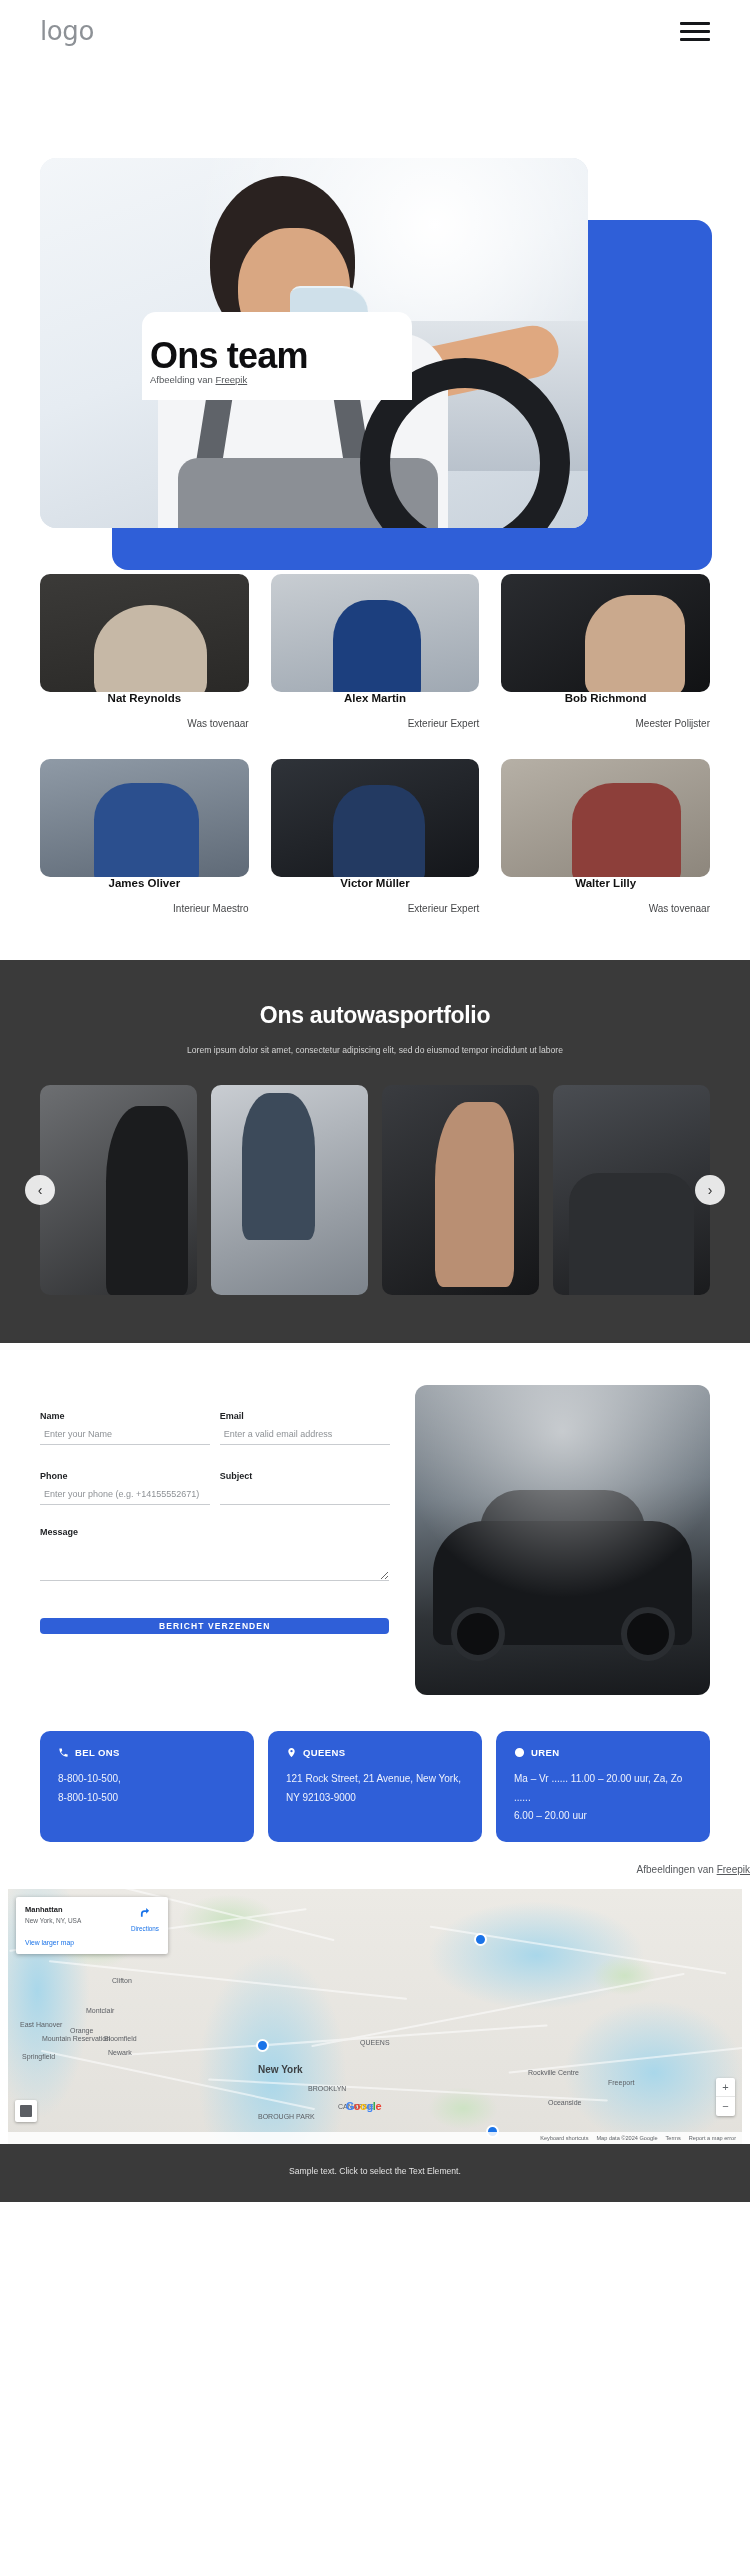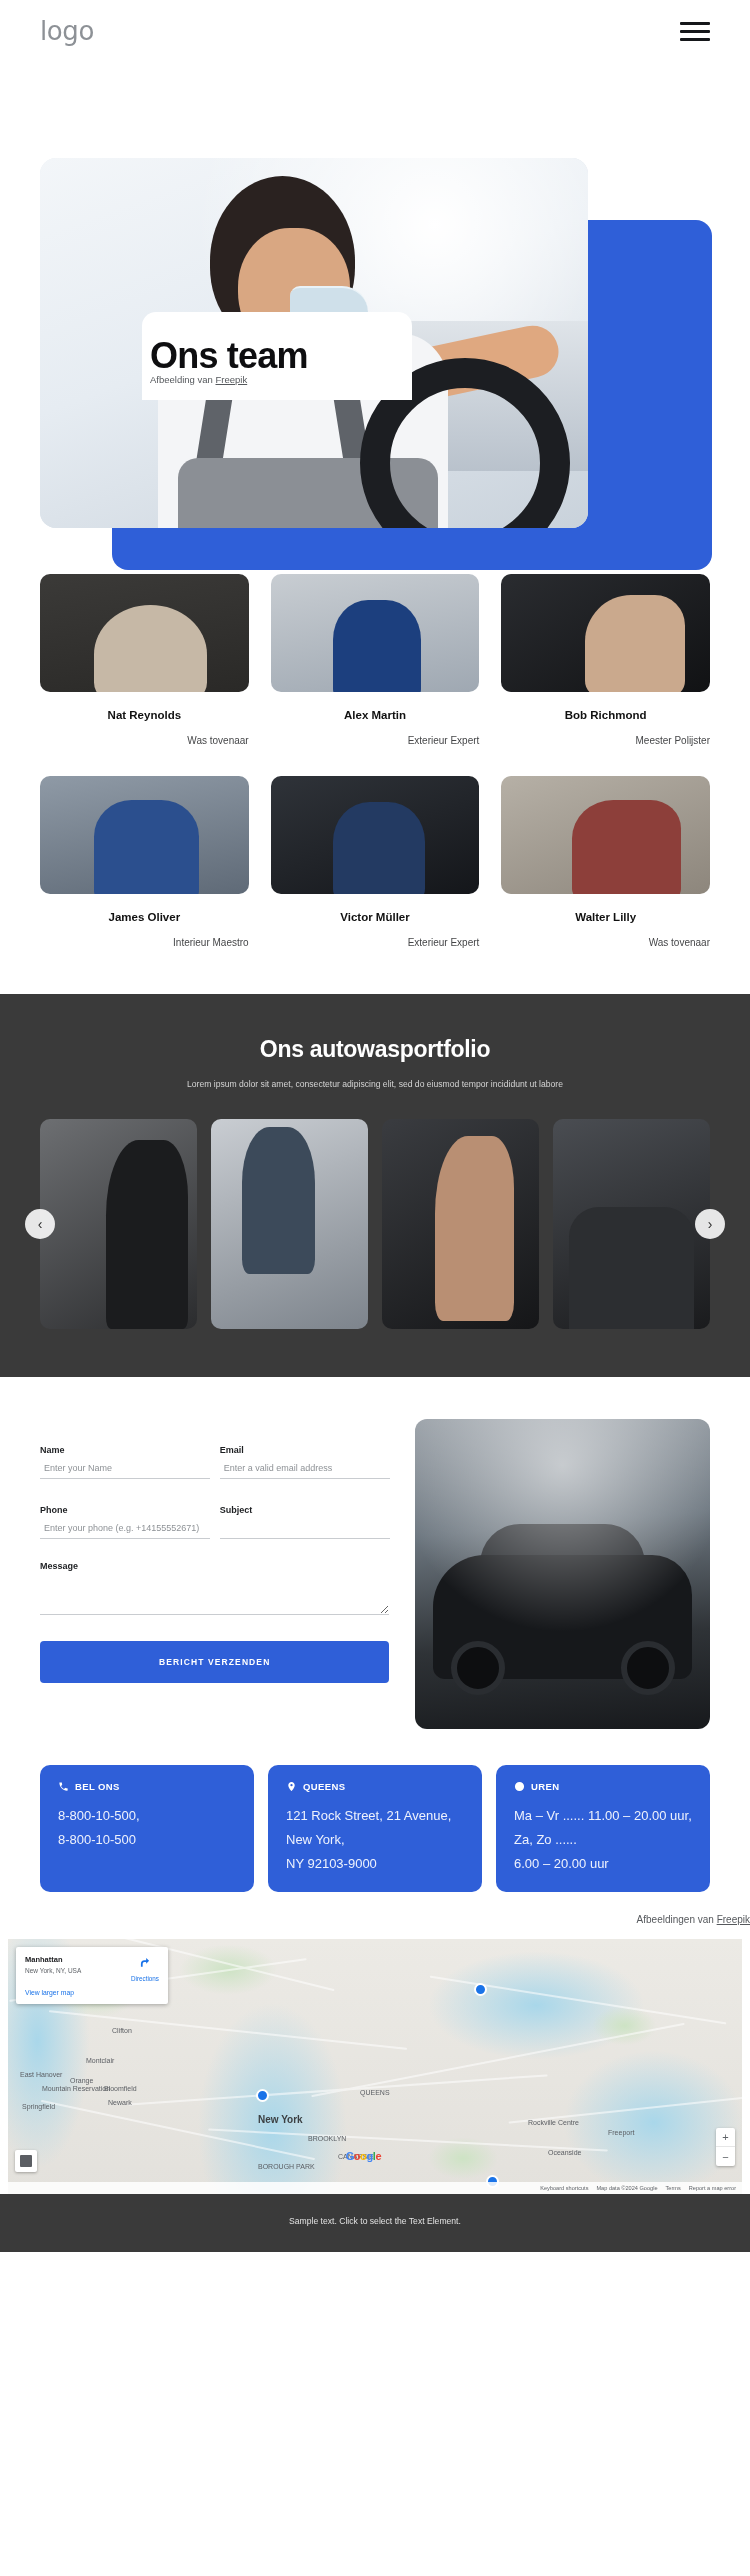--- a/index.html
+++ b/index.html
@@ -104,7 +104,7 @@
   .member .photo {
     width:100%; height:118px; border-radius:10px; overflow:hidden; position:relative;
   }
-  .member .nm { font-size:11.5px; font-weight:700; margin-top:17px; color:#111;text-align:center; }
+  .member .nm { font-size:11.5px; font-weight:700; color:#111;text-align:center; }
   .member .rl { font-size:10px; color:#454648; margin-top:14px; margin-bottom:16px;text-align:right; }
 
   .p1 { background:linear-gradient(170deg,#3b3a38,#2a2927); }

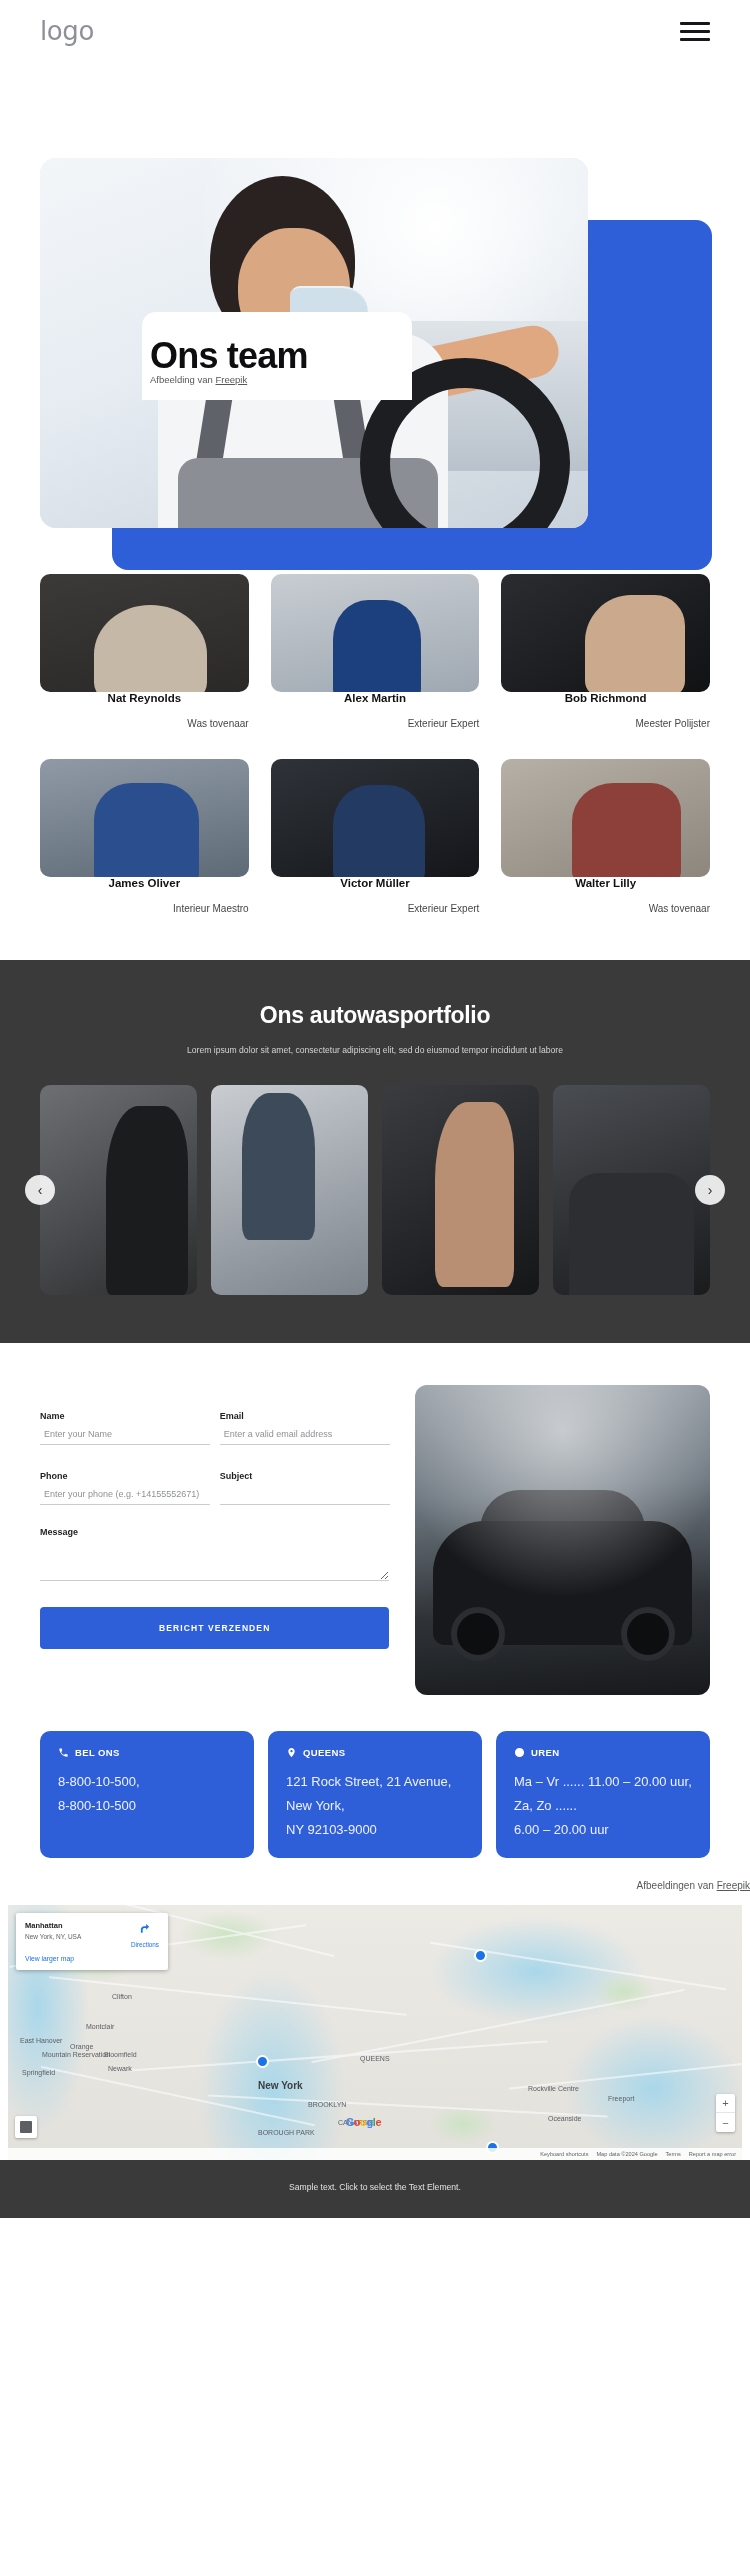--- a/index.html
+++ b/index.html
@@ -171,7 +171,7 @@
   .field-full { margin-top:22px; }
   .field-full textarea { height:44px; resize:vertical; }
   .send-btn {
-    margin-top:22px; width:100%; height:42px; background:#2f5fd8; color:#fff;
+    margin-top:33px; width:100%; height:16px; background:#2f5fd8; color:#fff;
     border:0; border-radius:4px; font-size:8.5px; font-weight:700; letter-spacing:1.1px;
     cursor:pointer; font-family:"Liberation Sans", sans-serif;
   }

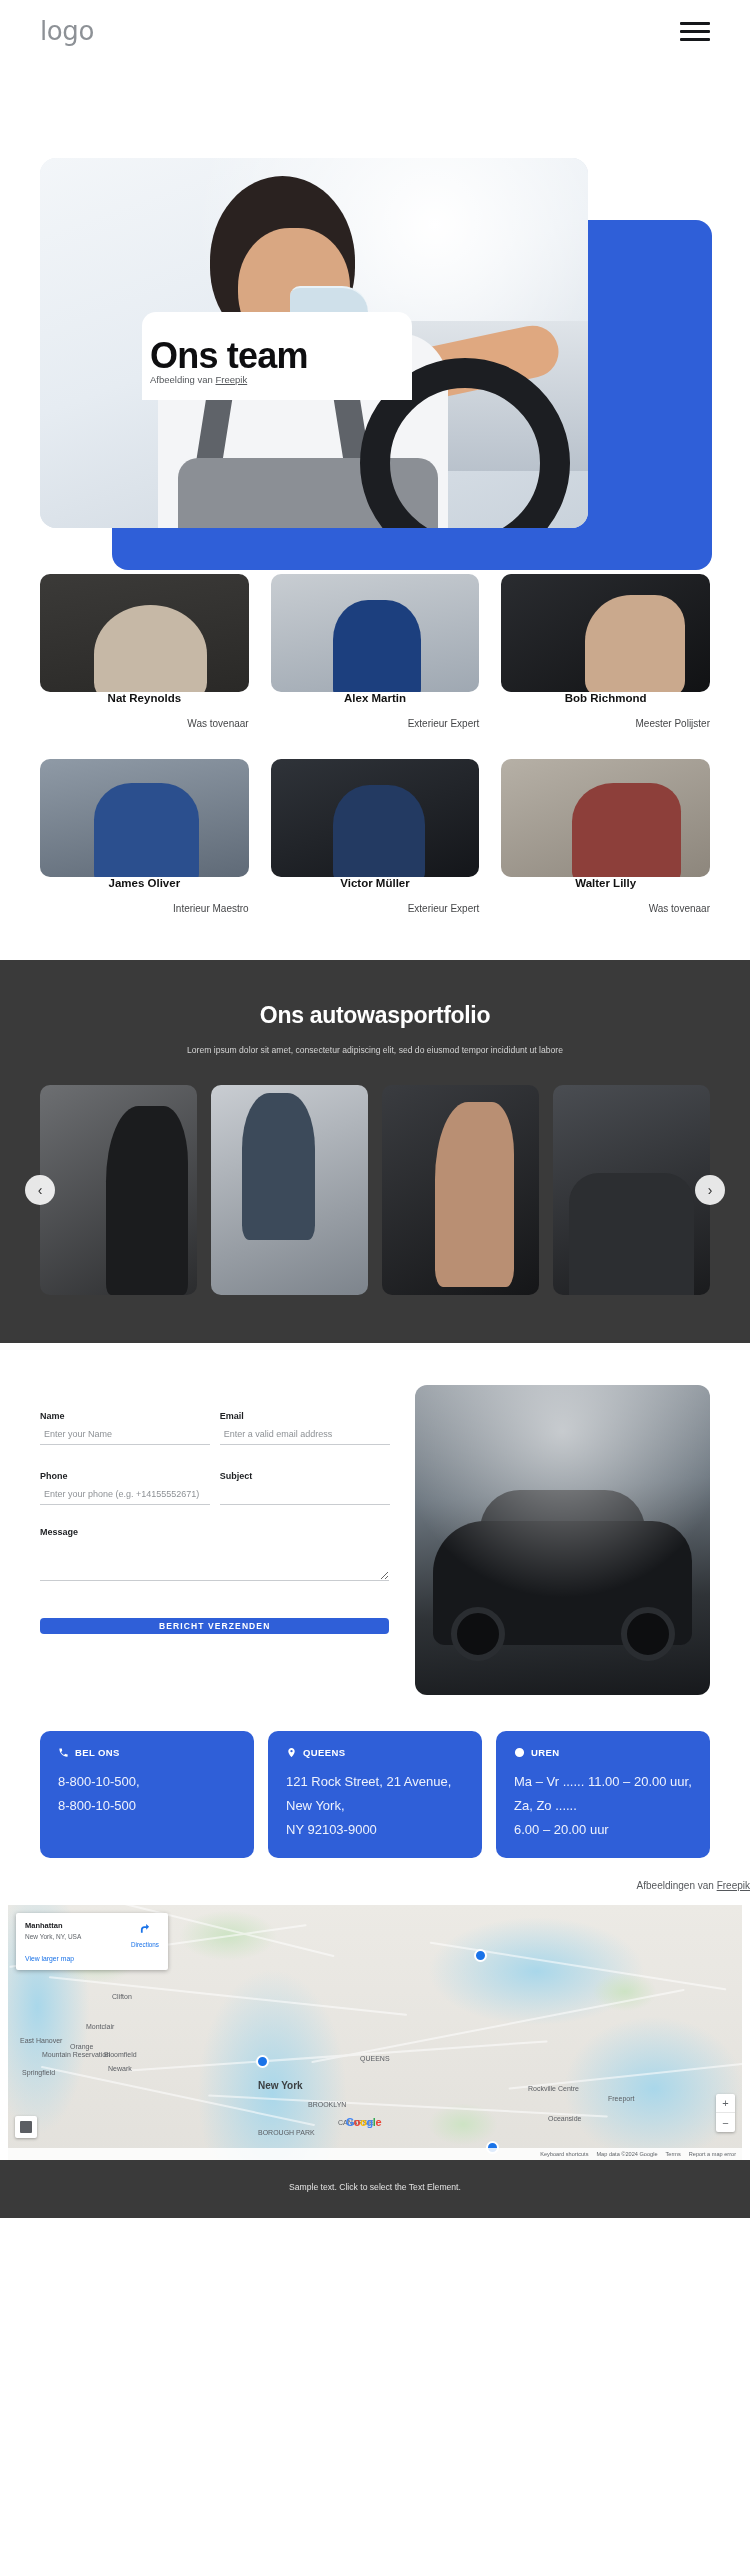--- a/index.html
+++ b/index.html
@@ -201,7 +201,7 @@
   .info-card { background:#2f5fd8; color:#fff; border-radius:10px; padding:16px 18px; min-height:76px; }
   .info-head { display:flex; align-items:center; gap:6px; font-size:9.5px; font-weight:700; letter-spacing:0.4px; }
   .info-head svg { width:11px; height:11px; fill:#fff; flex:none; }
-  .info-body { font-size:13px; line-height:1.85; margin-top:12px; color:#eef2fd; }
+  .info-body { font-size:10px; line-height:1.85; margin-top:12px; color:#eef2fd; }
   .credit2 { text-align:right; font-size:10px; color:#55585c; padding:22px 0 14px; }
   .credit2 a { color:#55585c; text-decoration:underline; }
 

